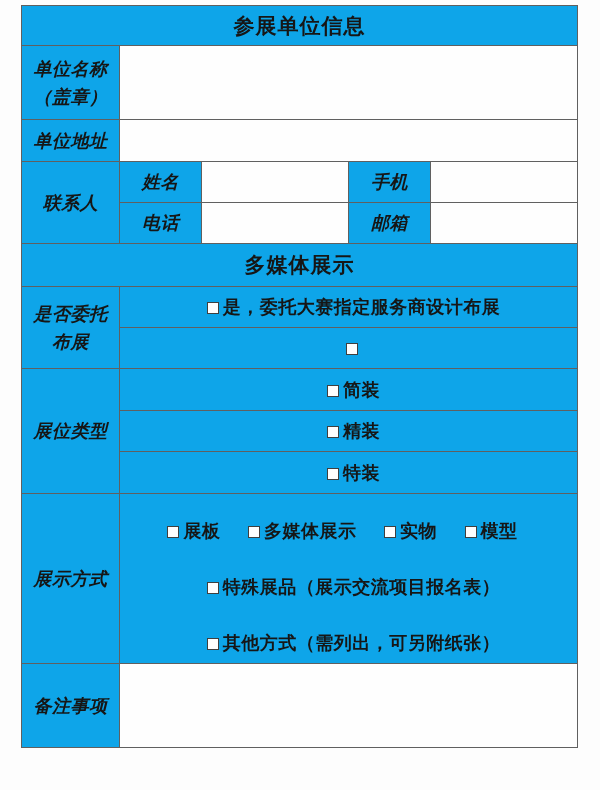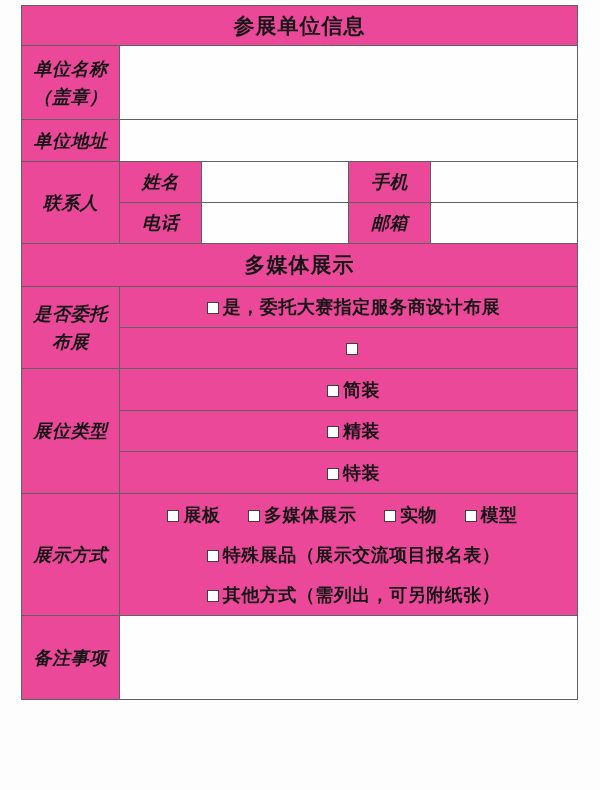--- a/index.html
+++ b/index.html
@@ -41,7 +41,7 @@
     letter-spacing: 0.5px;
     padding: 0;
     vertical-align: middle;
-    background: #ec4899;
+    background: #0ea5e9;
   }
   td.section {
     text-align: center;

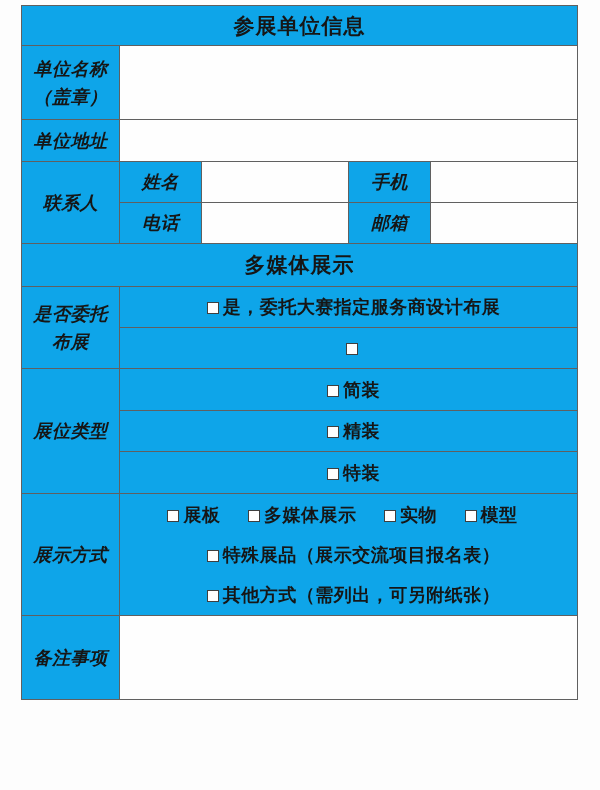--- a/index.html
+++ b/index.html
@@ -62,7 +62,7 @@
     margin-right: 4px;
   }
   .opt-group { margin-right: 22px; white-space: nowrap; }
-  .ml-row { line-height: 40px; height: 40px; white-space: nowrap; }
+  .ml-row { line-height: 40px; height: 40px; white-space: nowrap; margin-top: 16px; }
   .ml-wrap { padding: 1px 0 0 0; }
   
   tr.h40  td { height: 40px; }

